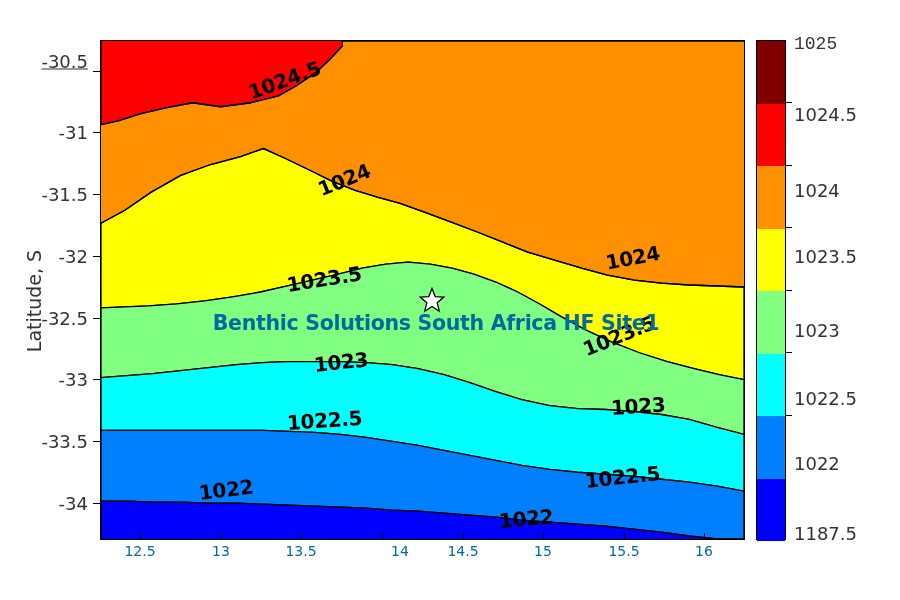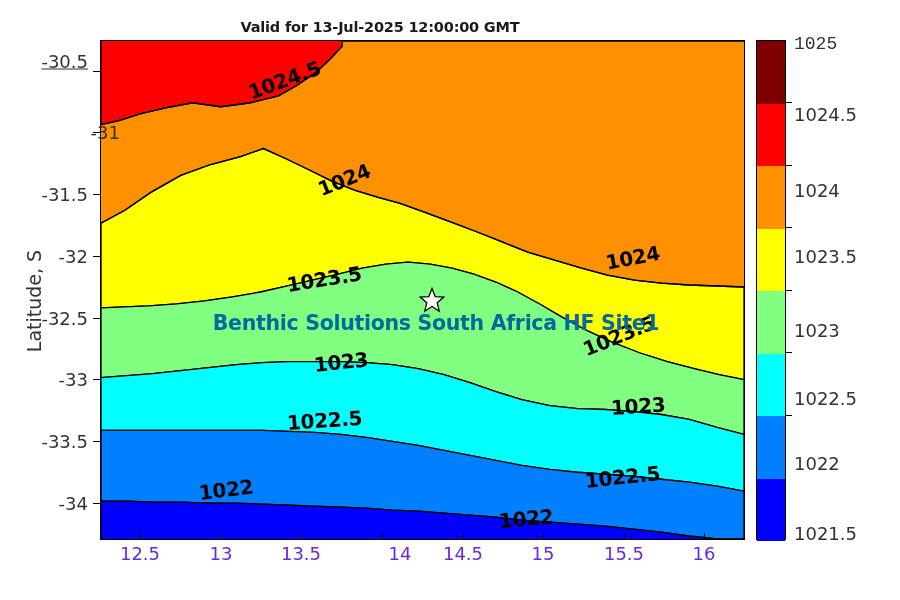--- a/index.html
+++ b/index.html
@@ -151,7 +151,6 @@
 
 <div id="root">
 
-  <div class="title">Valid for 13-Jul-2025 12:00:00 GMT</div>
 
   <div class="plot-frame">
     <svg class="contour-svg" viewBox="0 0 645 500" preserveAspectRatio="none">

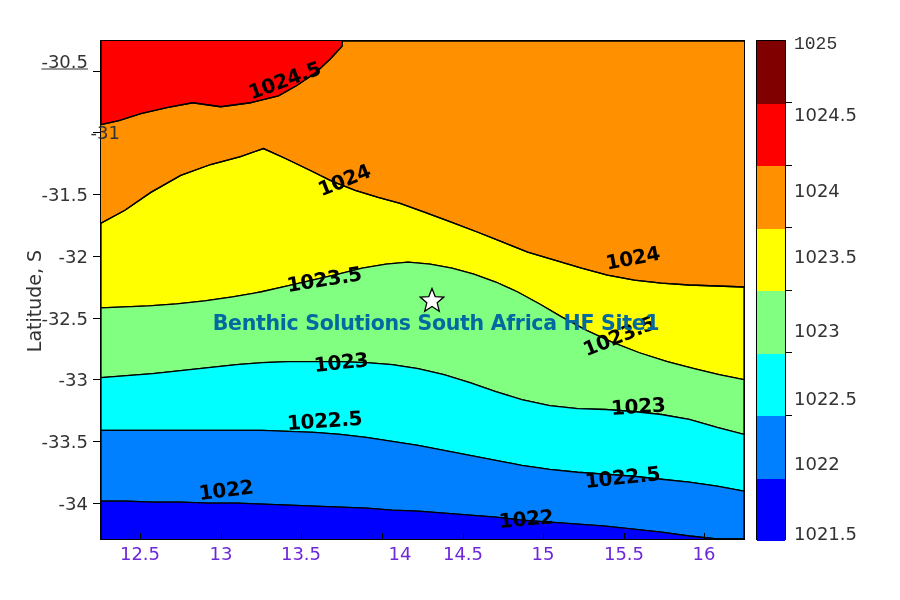--- a/index.html
+++ b/index.html
@@ -227,7 +227,7 @@
   <div class="tick ytick" style="left:93px; top:503px;"></div>
 
   <div class="yticklabel" style="left:0px; width:88px; top:61px;text-decoration:underline;">-30.5</div>
-  <div class="yticklabel" style="left:0px; width:88px; top:132px;margin-left:32px;">-31</div>
+  <div class="yticklabel" style="left:0px; width:88px; top:132px;">-31</div>
   <div class="yticklabel" style="left:0px; width:88px; top:194px;">-31.5</div>
   <div class="yticklabel" style="left:0px; width:88px; top:256px;">-32</div>
   <div class="yticklabel" style="left:0px; width:88px; top:318px;">-32.5</div>

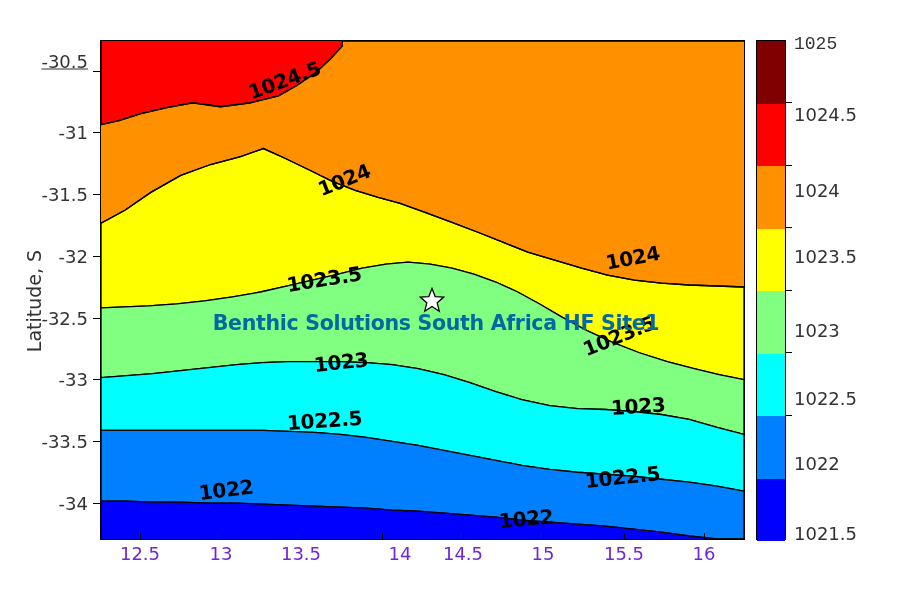--- a/index.html
+++ b/index.html
@@ -262,7 +262,7 @@
   <div class="cbar-label" style="top:330px;">1023</div>
   <div class="cbar-label" style="top:398px;">1022.5</div>
   <div class="cbar-label" style="top:463px;">1022</div>
-  <div class="cbar-label" style="top:533px;">1021.5</div>
+  <div class="cbar-label" style="top:533px;">1187.5</div>
 
 </div>
 

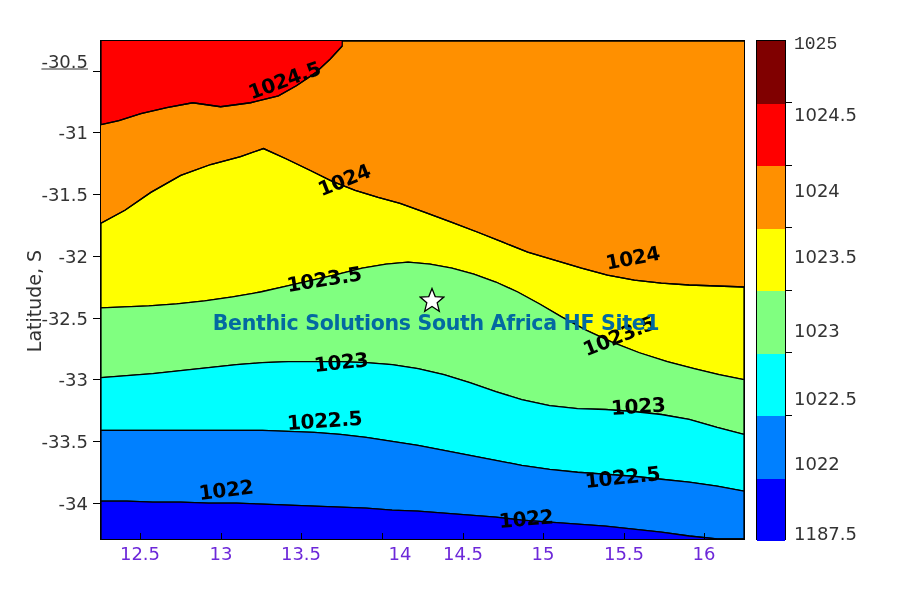--- a/index.html
+++ b/index.html
@@ -59,8 +59,8 @@
   .ytick { height: 1.2px; width: 7px; }
   .xticklabel {
     position: absolute;
-    font-size: 18px;
-    color: #6d28d9;
+    font-size: 14px;
+    color: #0369a1;
     transform: translateX(-50%);
     white-space: nowrap;
   }

